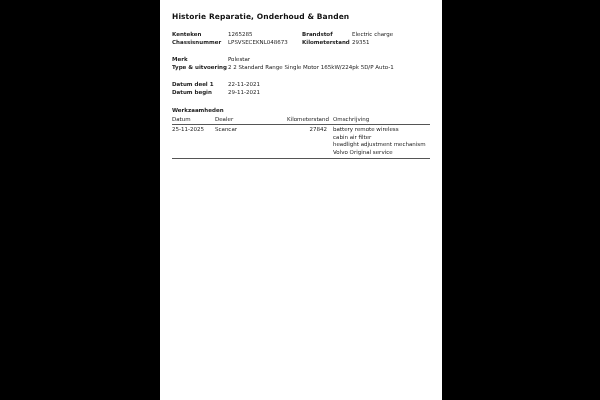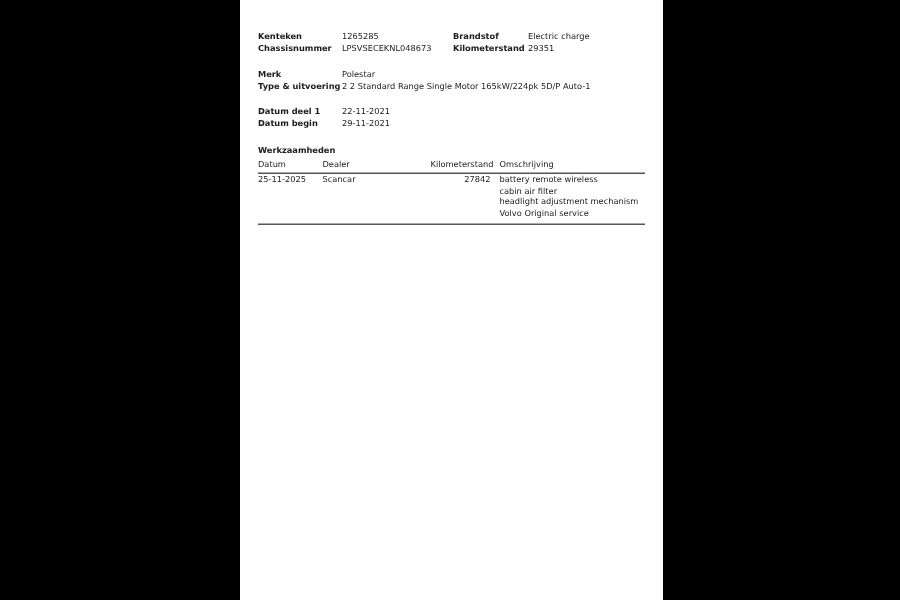--- a/index.html
+++ b/index.html
@@ -45,6 +45,7 @@
   <div class="page">
     <div class="inner">
 
+      <div class="title">Historie Reparatie, Onderhoud &amp; Banden</div>
 
       <div class="kv-group">
         <div class="kv-row">

